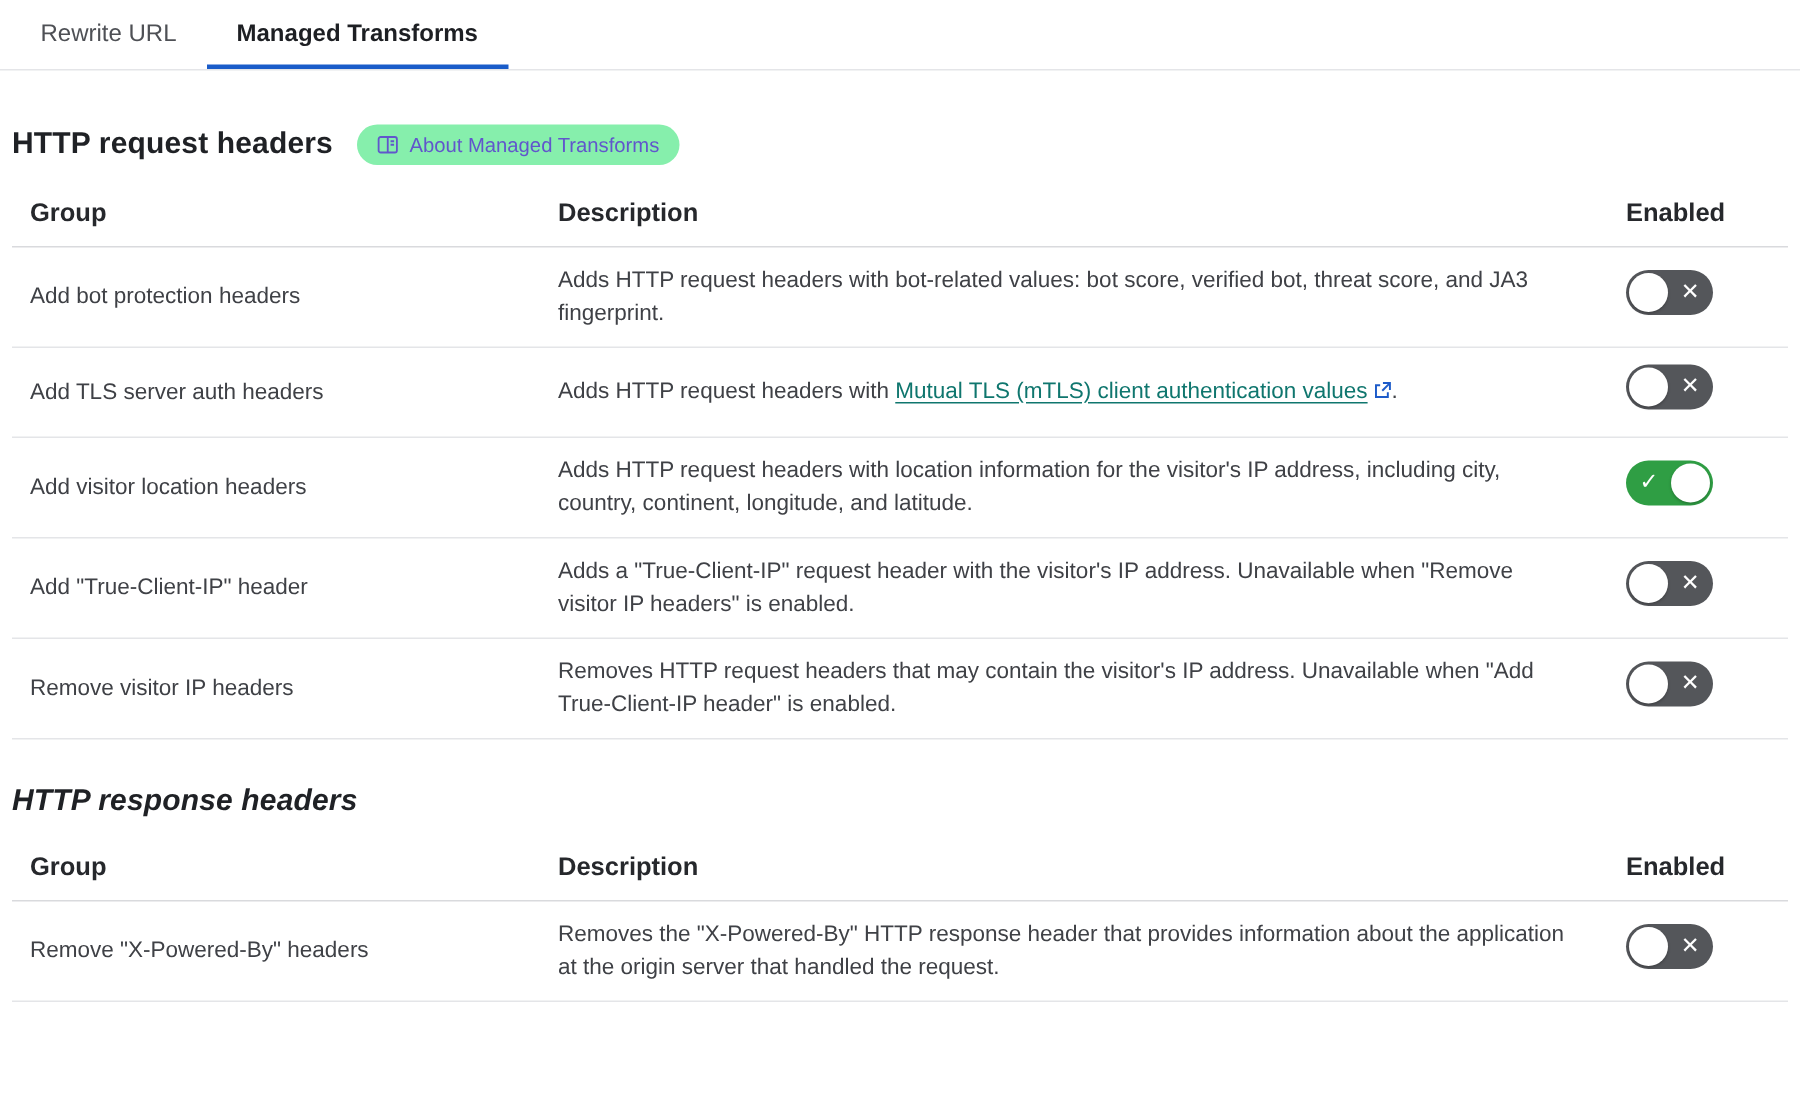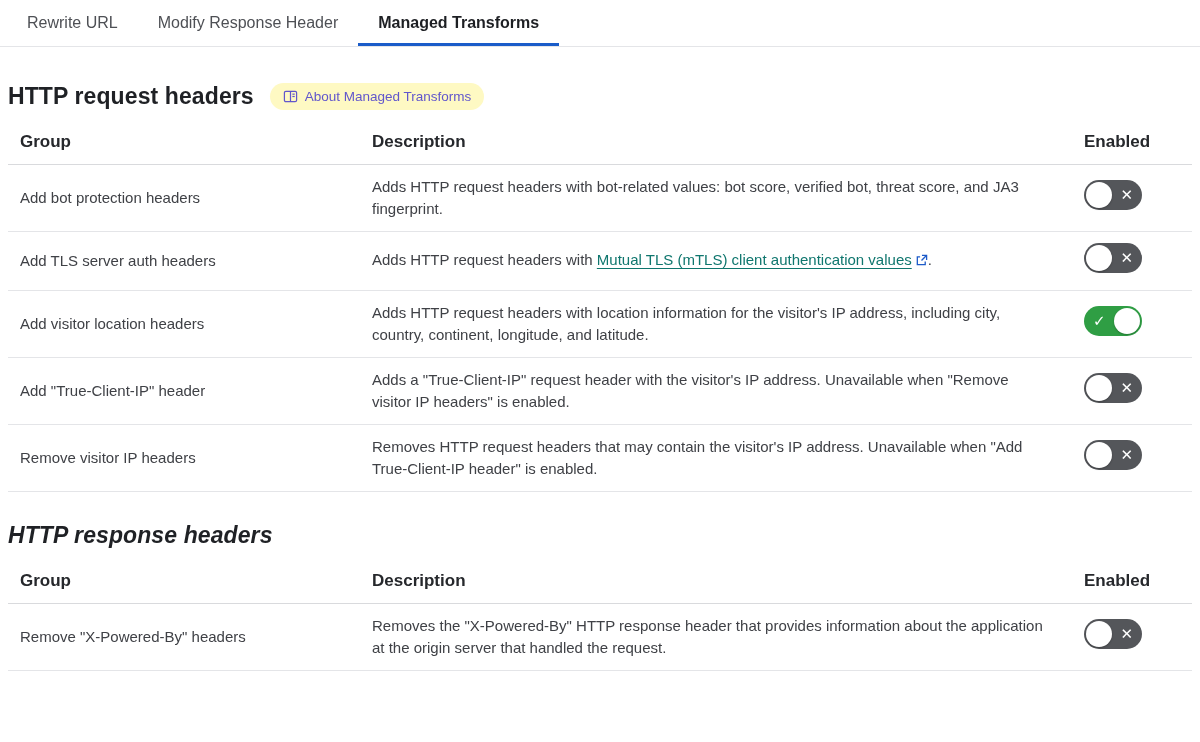--- a/index.html
+++ b/index.html
@@ -57,7 +57,6 @@
 
 <div class="tabbar">
   <div class="tab">Rewrite URL</div>
-  <div class="tab">Modify Response Header</div>
   <div class="tab active">Managed Transforms</div>
 </div>
 

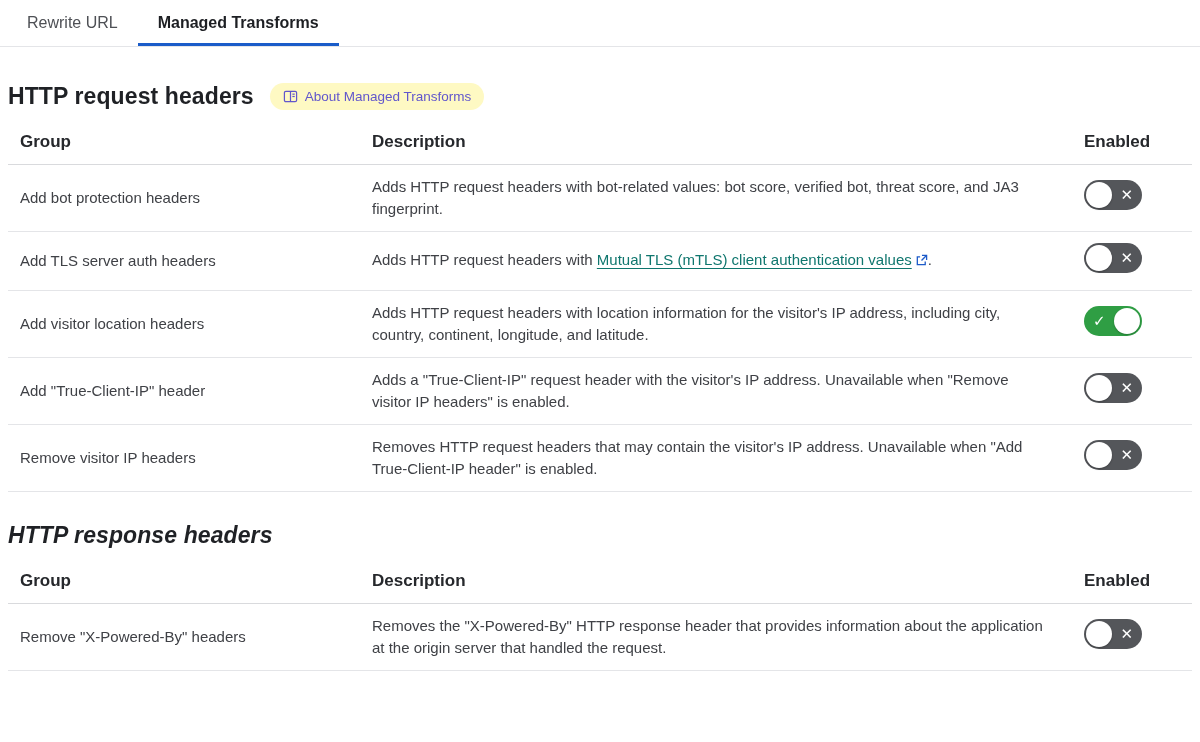--- a/index.html
+++ b/index.html
@@ -17,7 +17,7 @@
   
   .content { padding: 0 8px; }
   .section-title-row { display: flex; align-items: center; margin: 36px 0 12px 0; }
-  .section-title { font-size: 23px; font-weight: 700; color: #1f2125; letter-spacing: 0.1px; }
+  .section-title { font-size: 20px; font-weight: 700; color: #1f2125; letter-spacing: 0.1px; }
   .badge { display: inline-flex; align-items: center; gap: 7px; margin-left: 16px;
     background: #fef9c3; color: #6156cc; font-size: 13.5px; padding: 6px 13px;
     border-radius: 15px; cursor: pointer; }

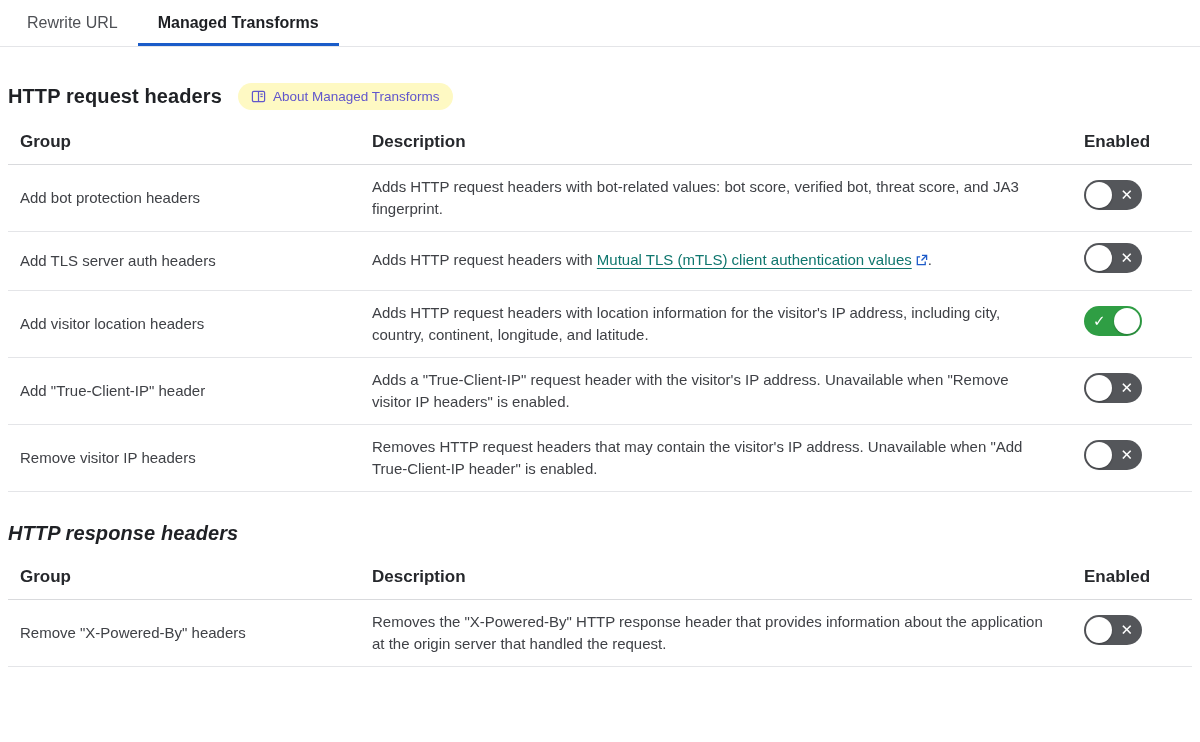--- a/index.html
+++ b/index.html
@@ -19,7 +19,7 @@
   .section-title-row { display: flex; align-items: center; margin: 36px 0 12px 0; }
   .section-title { font-size: 20px; font-weight: 700; color: #1f2125; letter-spacing: 0.1px; }
   .badge { display: inline-flex; align-items: center; gap: 7px; margin-left: 16px;
-    background: #fef9c3; color: #6156cc; font-size: 13.5px; padding: 6px 13px;
+    background: #86efac; color: #6156cc; font-size: 13.5px; padding: 6px 13px;
     border-radius: 15px; cursor: pointer; }
   .badge svg { display: block; }
 

